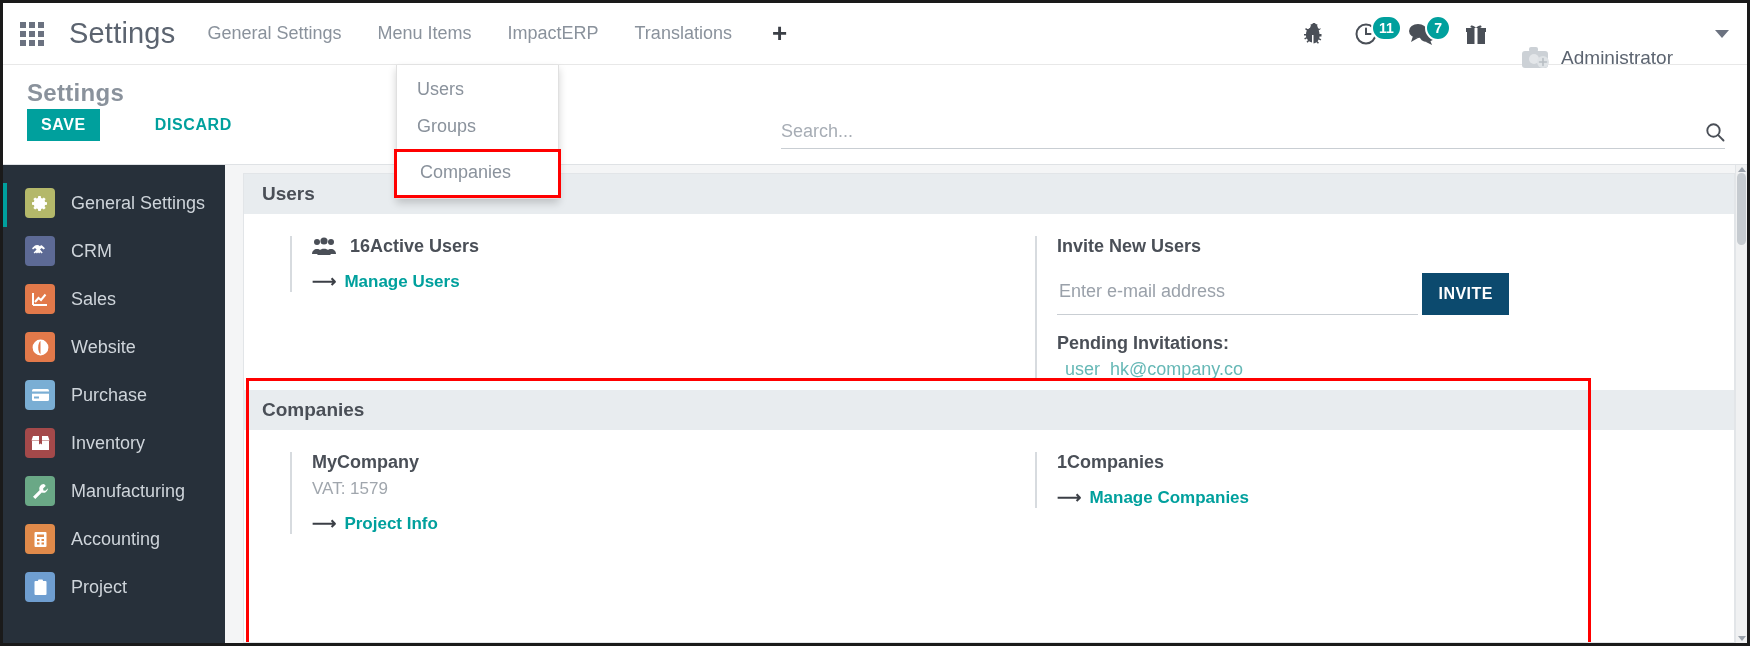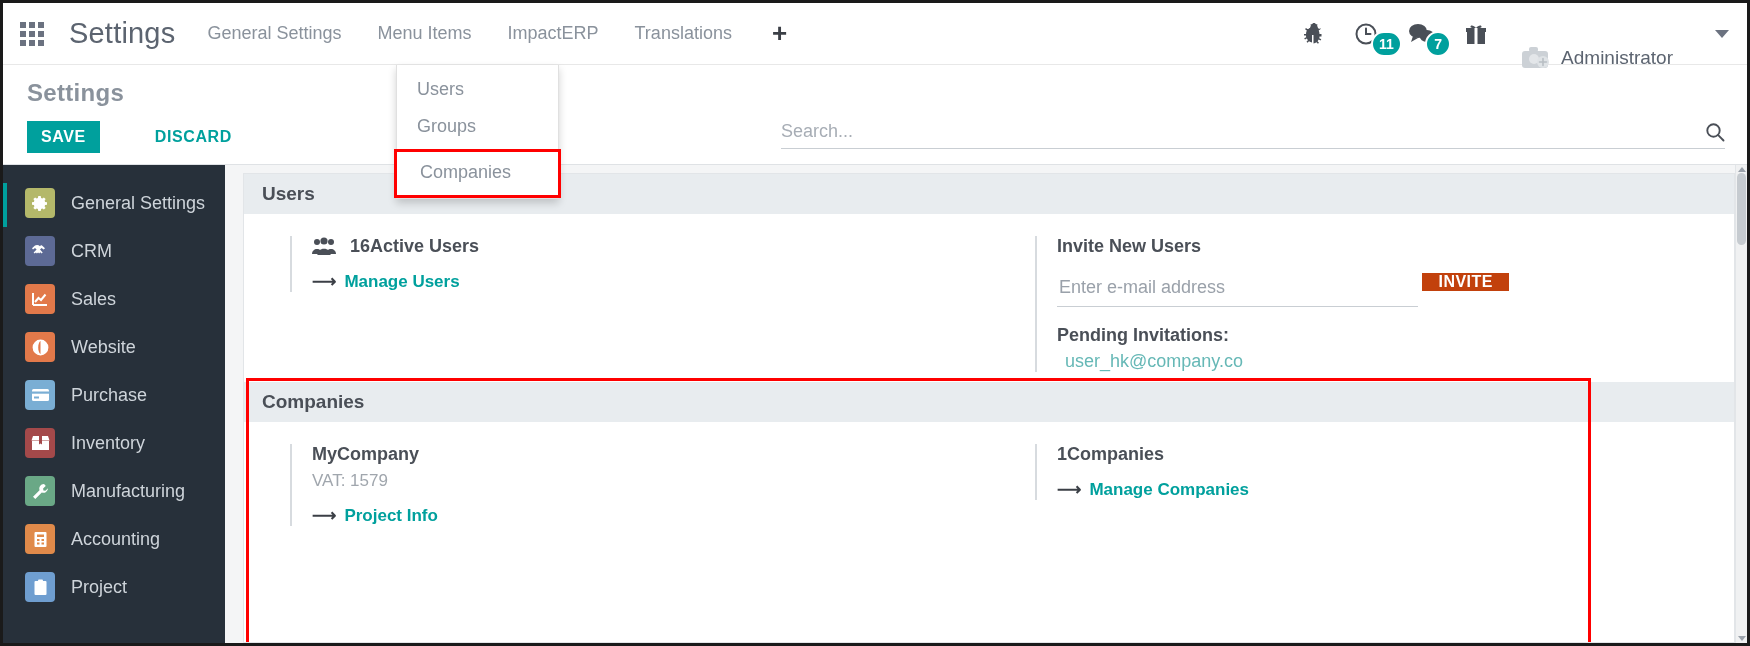--- a/index.html
+++ b/index.html
@@ -64,7 +64,7 @@
     cursor: pointer; color: #4a4f57;
   }
   .badge {
-    position: absolute; top: 28px; left: 30px;
+    position: absolute; top: 12px; left: 30px;
     min-width: 26px; height: 26px; padding: 0 6px;
     border-radius: 13px; background: #00a09d; color: #fff;
     font-size: 14px; font-weight: 700;

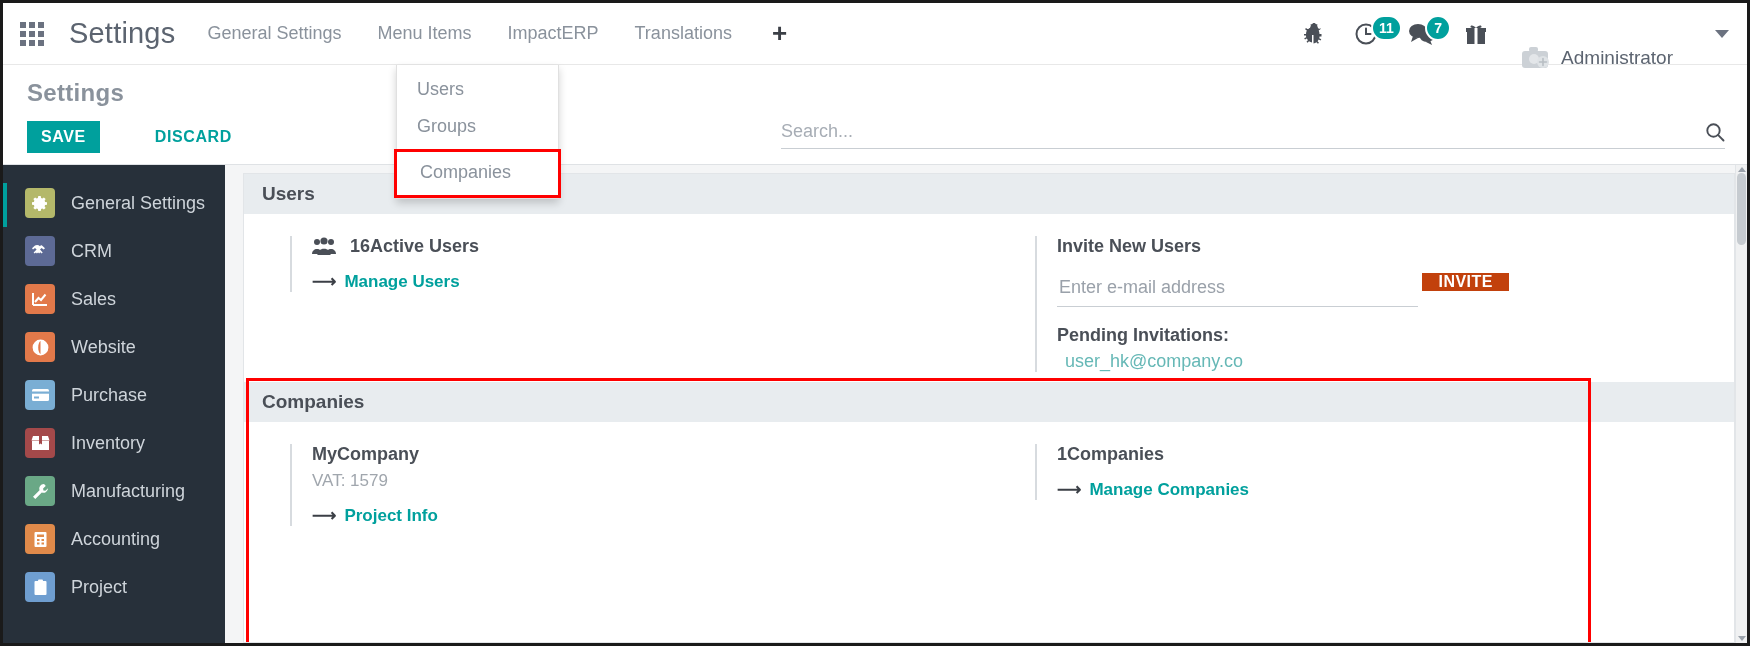--- a/index.html
+++ b/index.html
@@ -106,7 +106,7 @@
   }
   .ctrl-left { padding: 14px 0 0 24px; width: 370px; }
   .ctrl-title { font-size: 24px; color: #8a929c; font-weight: 700; letter-spacing: .3px; }
-  .btn-row { margin-top: 14px; display: flex; align-items: center; gap: 14px; }
+  .btn-row { margin-top: 2px; display: flex; align-items: center; gap: 14px; }
   .btn-save {
     background: #00a09d; color: #fff; border: none;
     padding: 7px 14px; font-size: 16px; font-weight: 700;

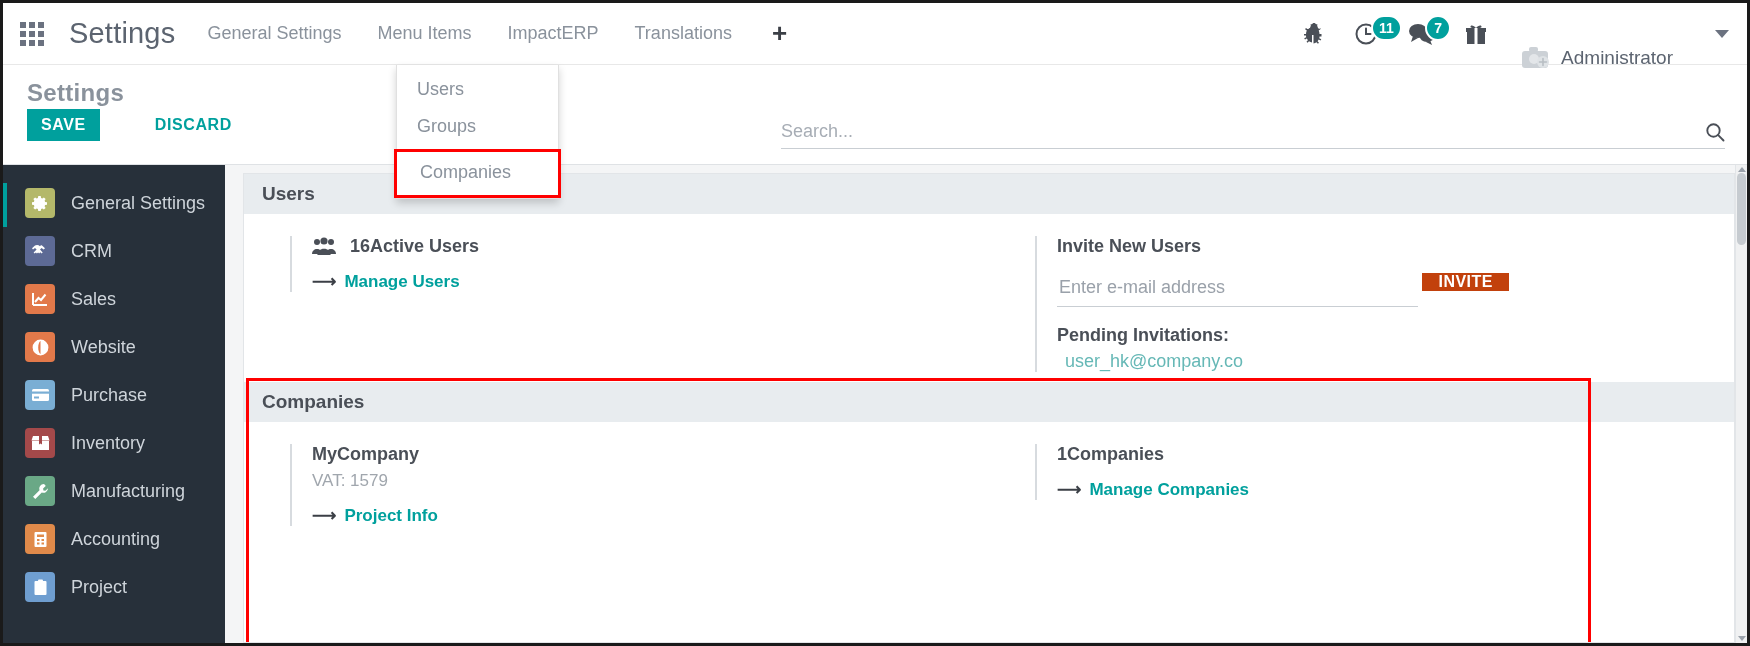--- a/index.html
+++ b/index.html
@@ -192,8 +192,8 @@
   }
   .field-line input::placeholder { color: #9aa1aa; }
   .btn-invite {
-    background: #c2410c; color: #fff; border: none;
-    padding: 0 16px; font-size: 16px; font-weight: 700; letter-spacing: .5px;
+    background: #0c4a6e; color: #fff; border: none;
+    padding: 12px 16px; font-size: 16px; font-weight: 700; letter-spacing: .5px;
     cursor: pointer; margin-left: 4px; align-self: flex-start;
     font-family: "Liberation Sans", sans-serif;
   }

